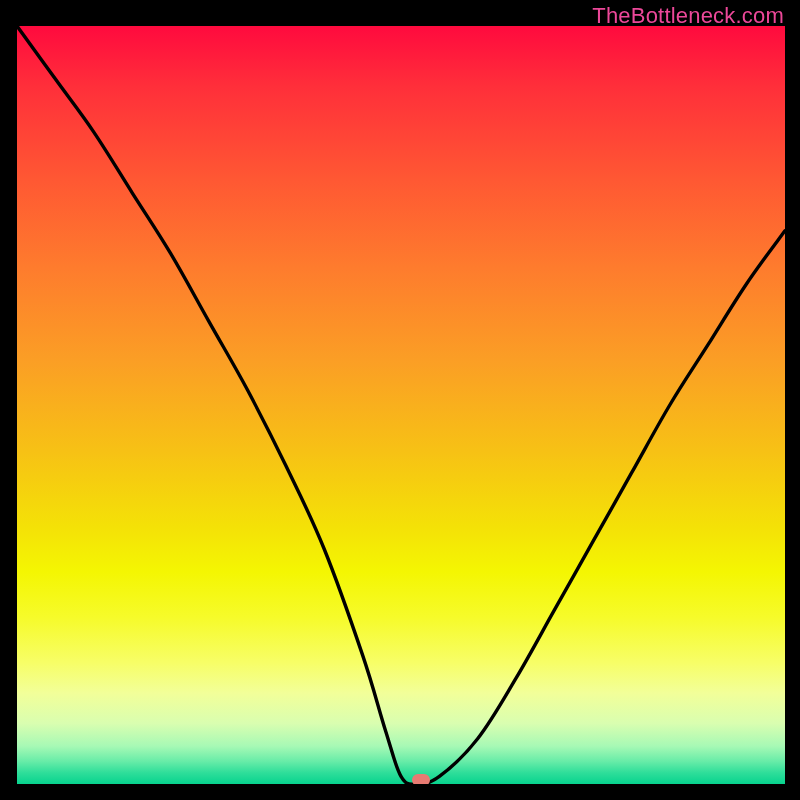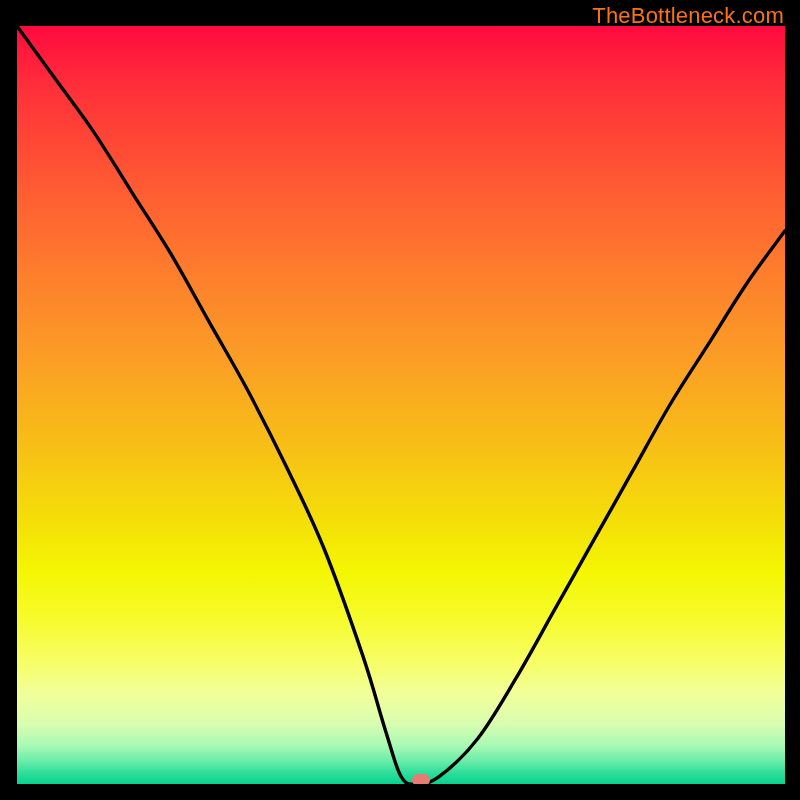--- a/index.html
+++ b/index.html
@@ -21,7 +21,7 @@
     position: absolute;
     top: 3px;
     right: 16px;
-    color: #f97316;
+    color: #ec4899;
     font-size: 22px;
     font-weight: 500;
     letter-spacing: 0.2px;

